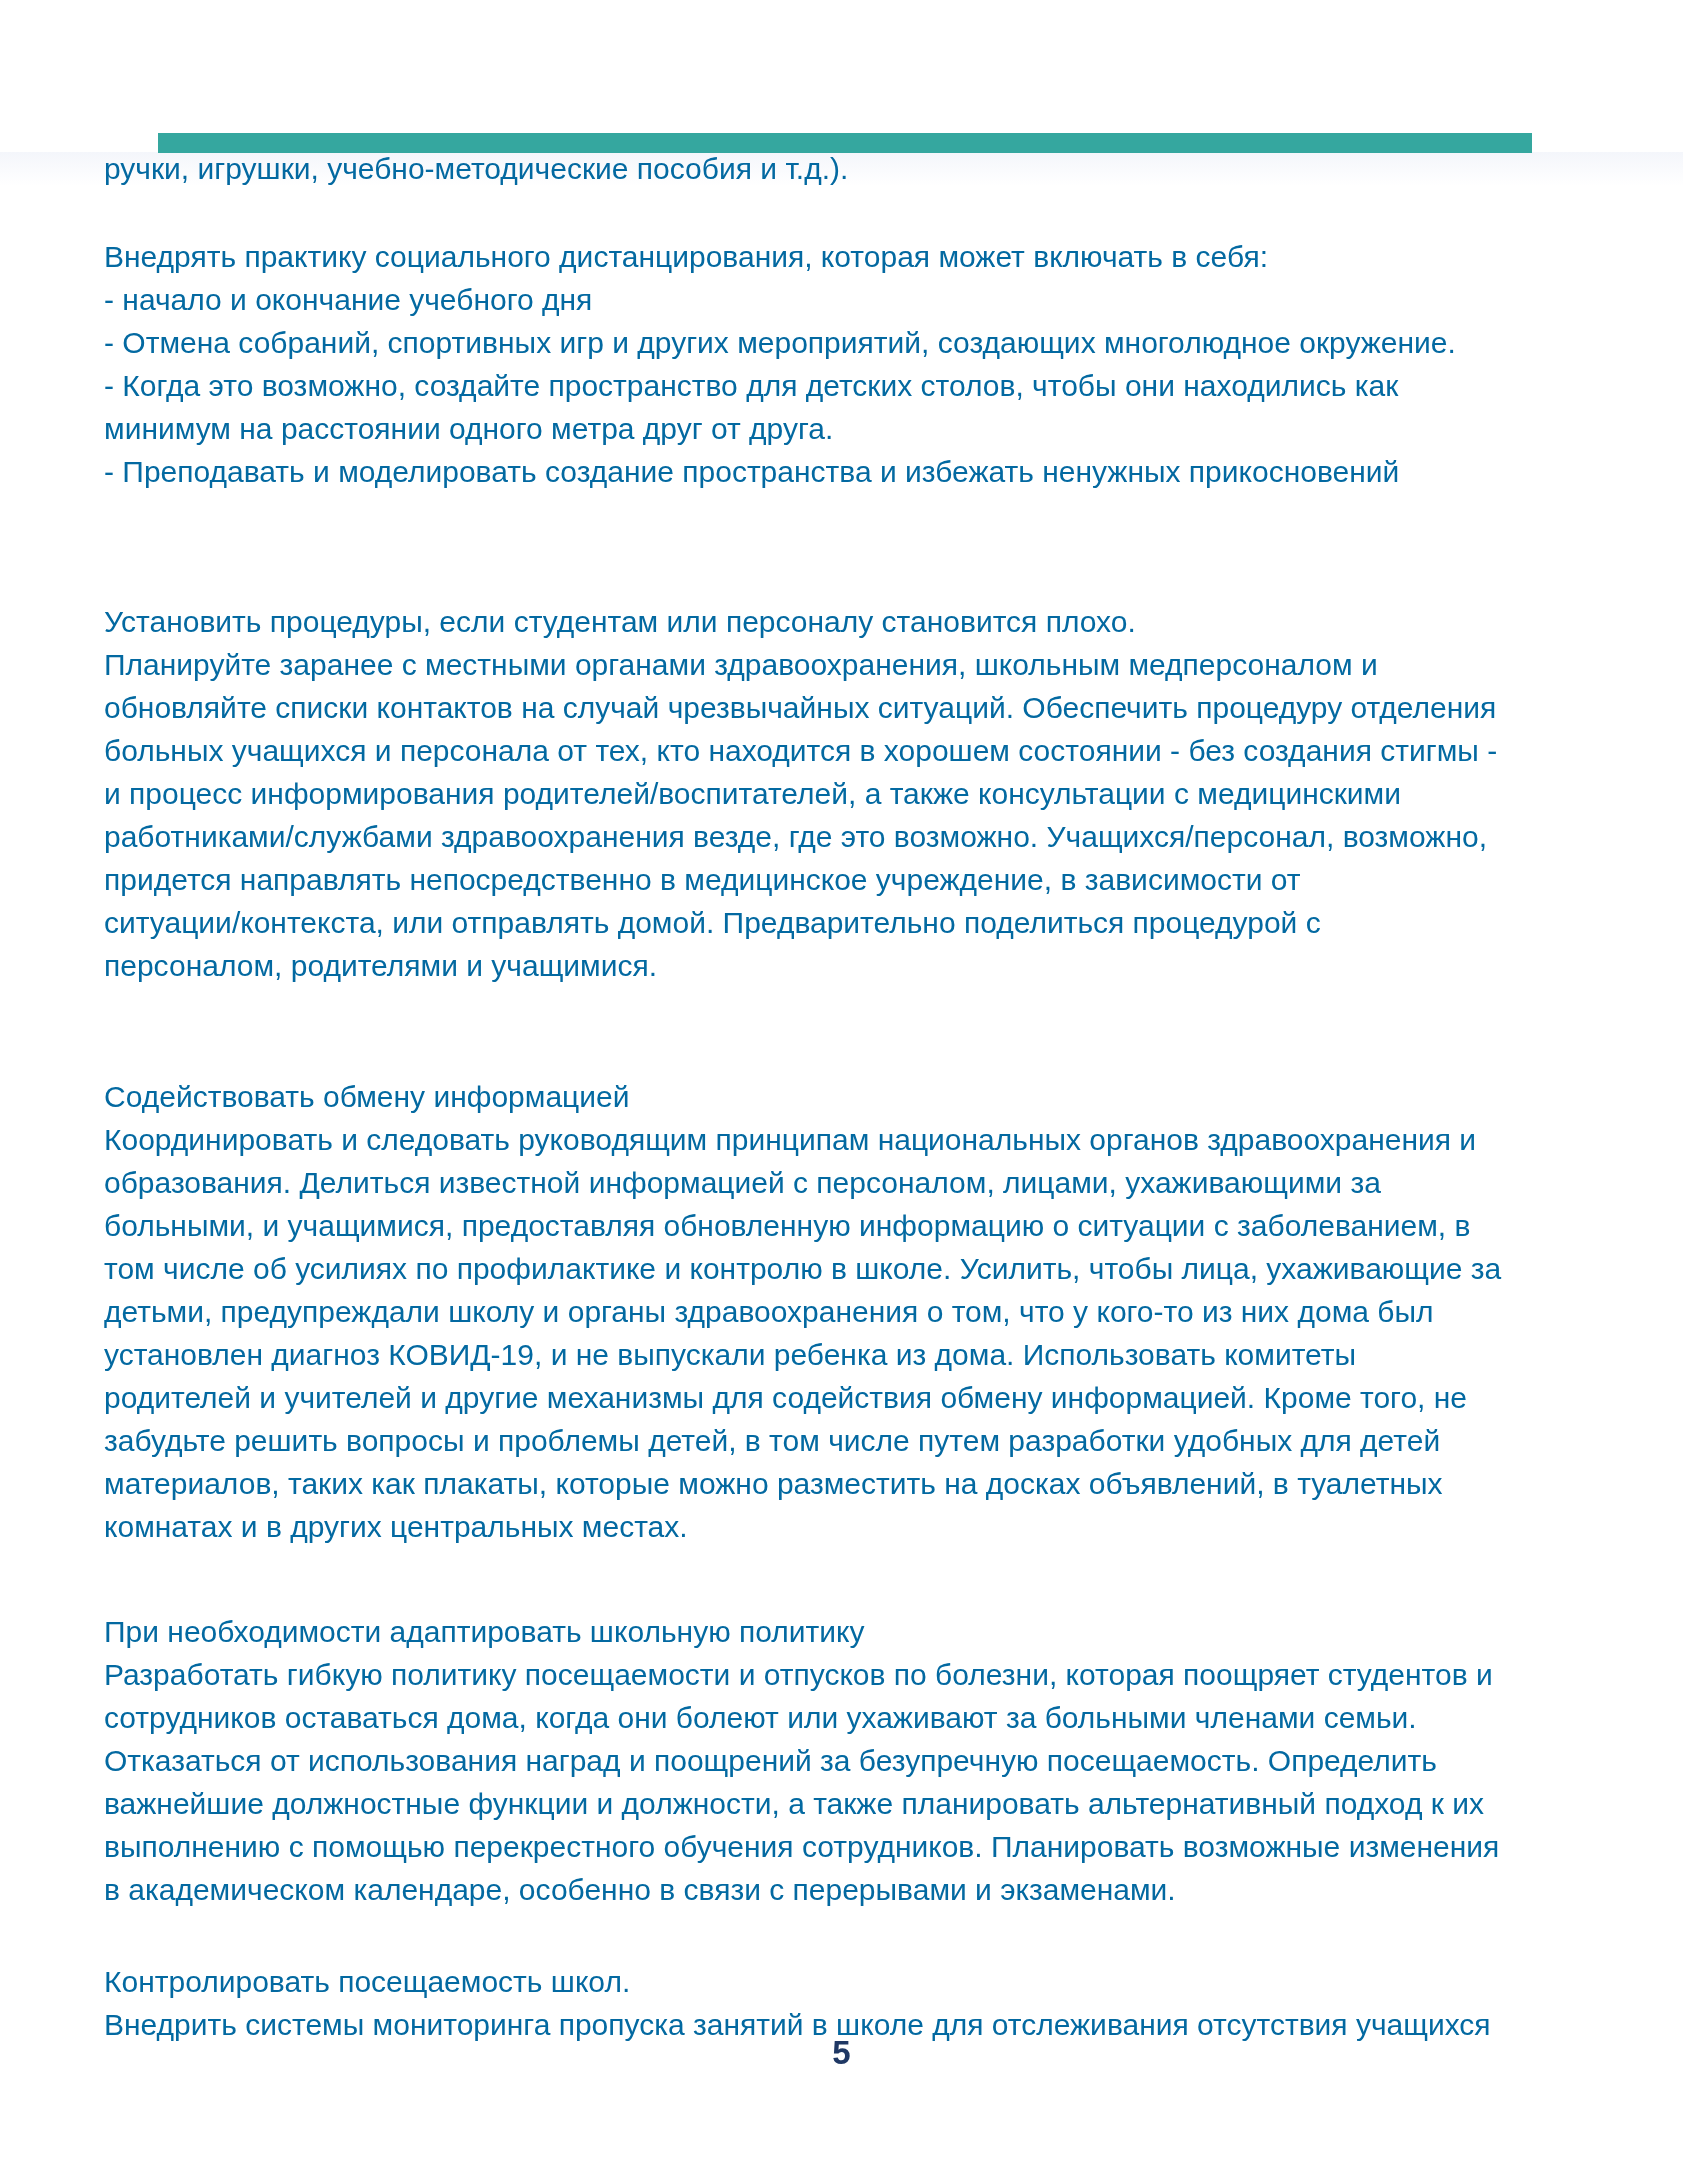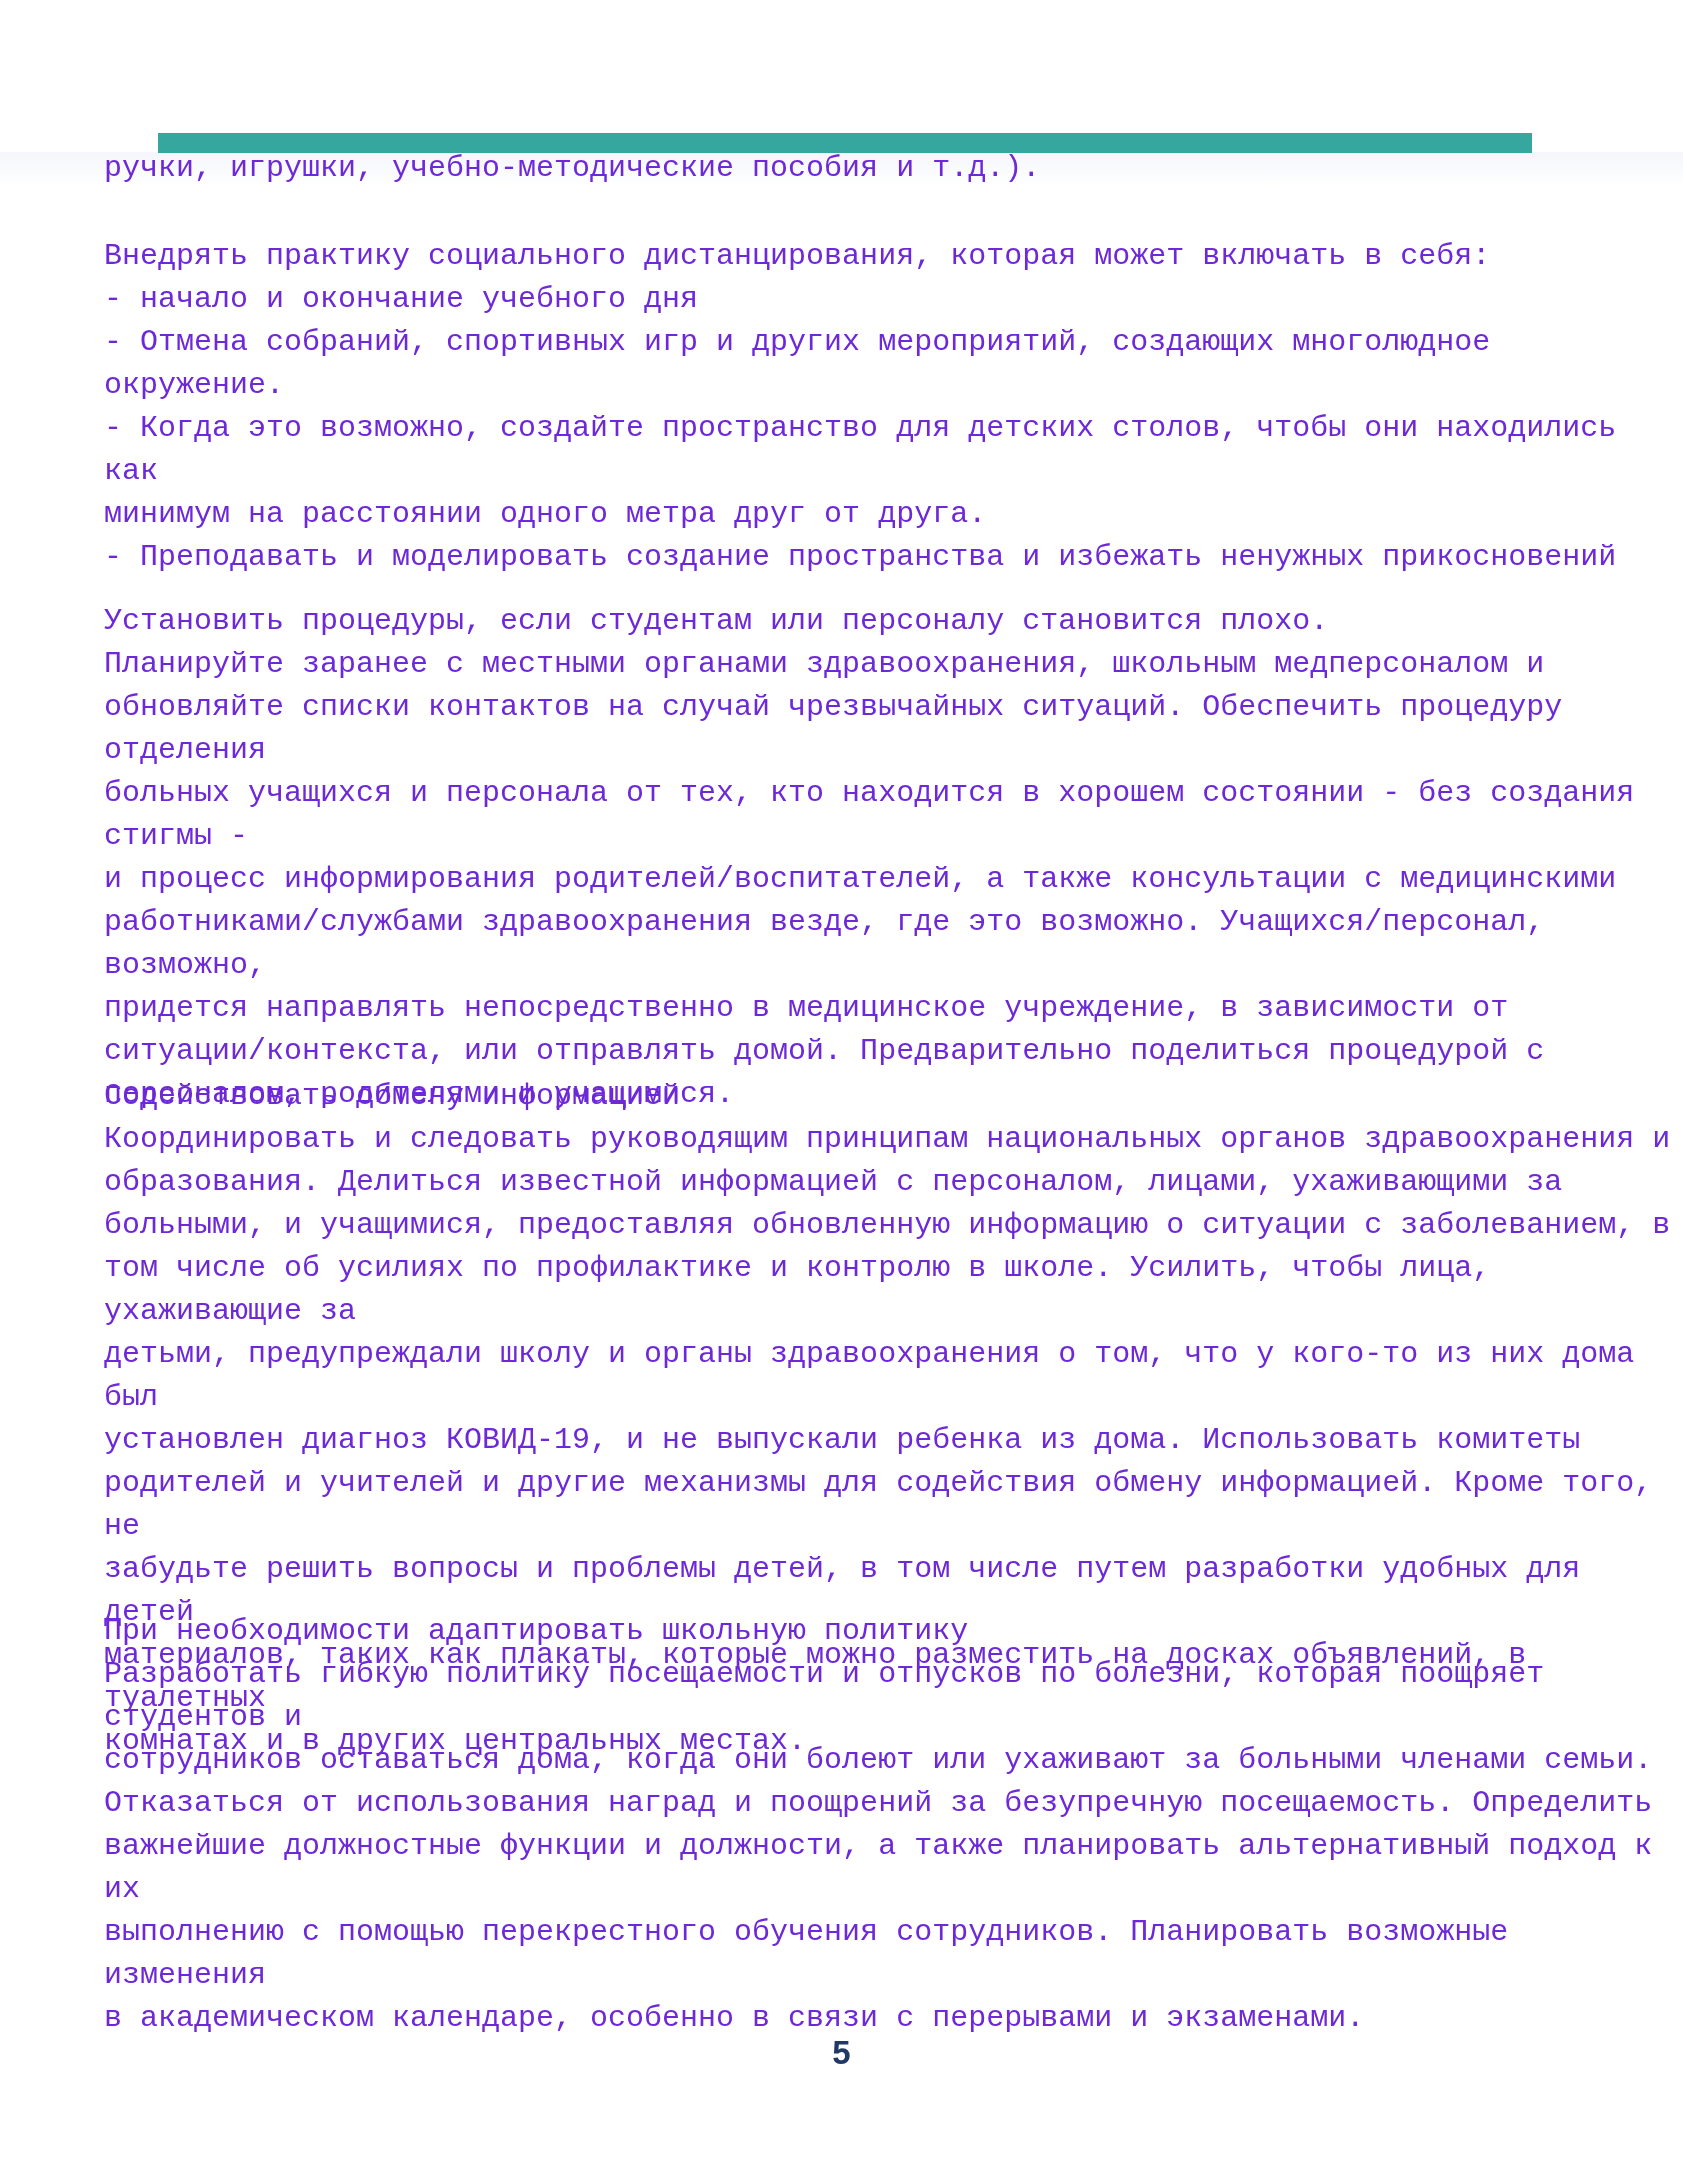--- a/index.html
+++ b/index.html
@@ -39,9 +39,8 @@
     font-size: 30px;
     line-height: 43px;
     white-space: pre-line;
-    color: #6d28d9;
+    color: #0369a1;
     letter-spacing: 0px;
-    font-family: Liberation Mono, monospace;
   }
   .tb-1 { top: 147px; }
   .tb-2 { top: 235px; }

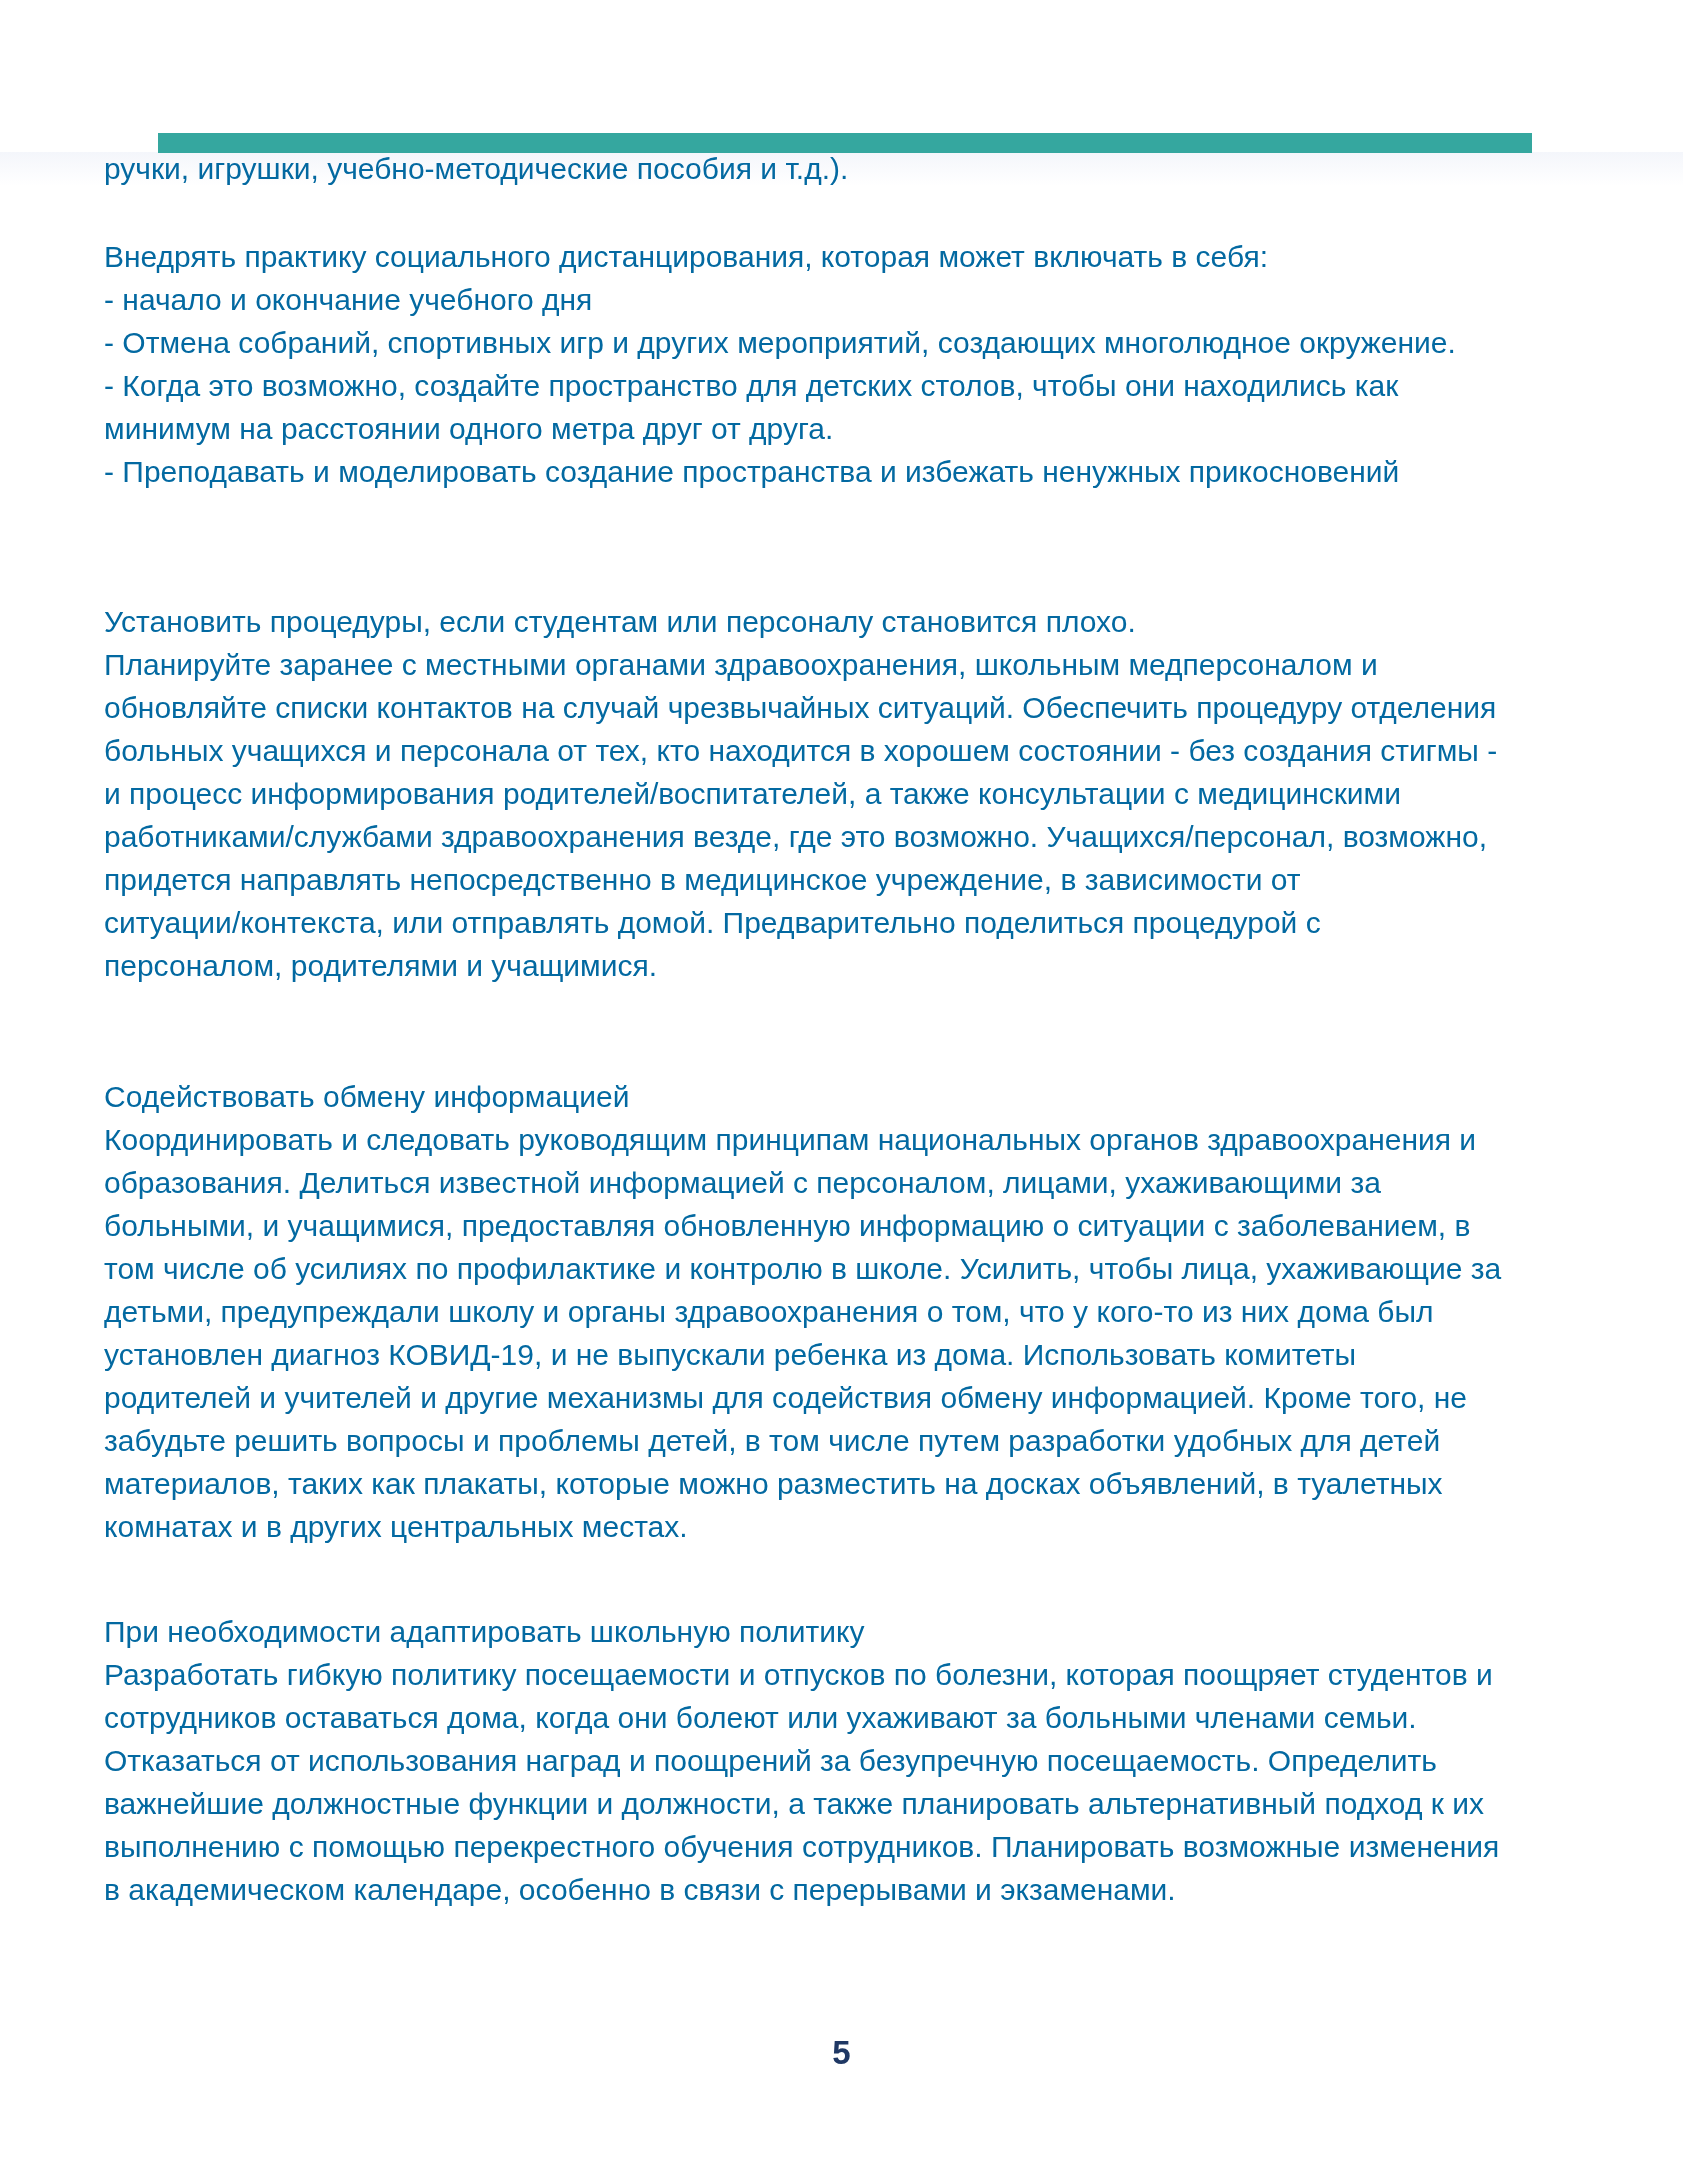--- a/index.html
+++ b/index.html
@@ -105,6 +105,8 @@
 выполнению с помощью перекрестного обучения сотрудников. Планировать возможные изменения
 в академическом календаре, особенно в связи с перерывами и экзаменами.</div>
 
+  <div class="text-block tb-6">Контролировать посещаемость школ.
+Внедрить системы мониторинга пропуска занятий в школе для отслеживания отсутствия учащихся</div>
 
   <div class="page-number" style="color: rgb(31, 56, 100);">5</div>
 </div>

